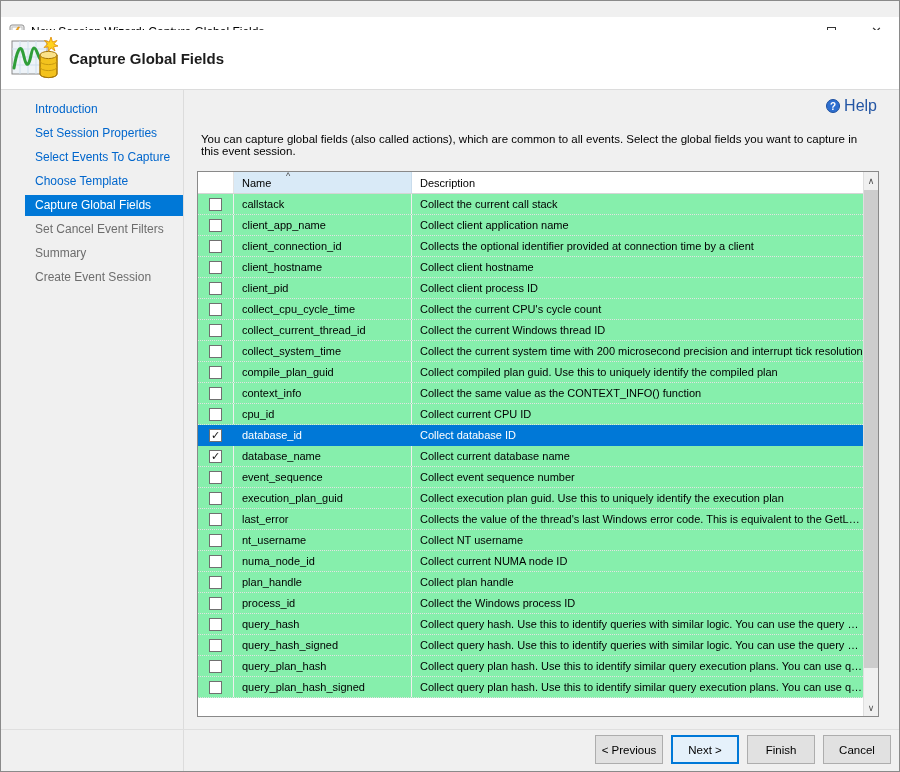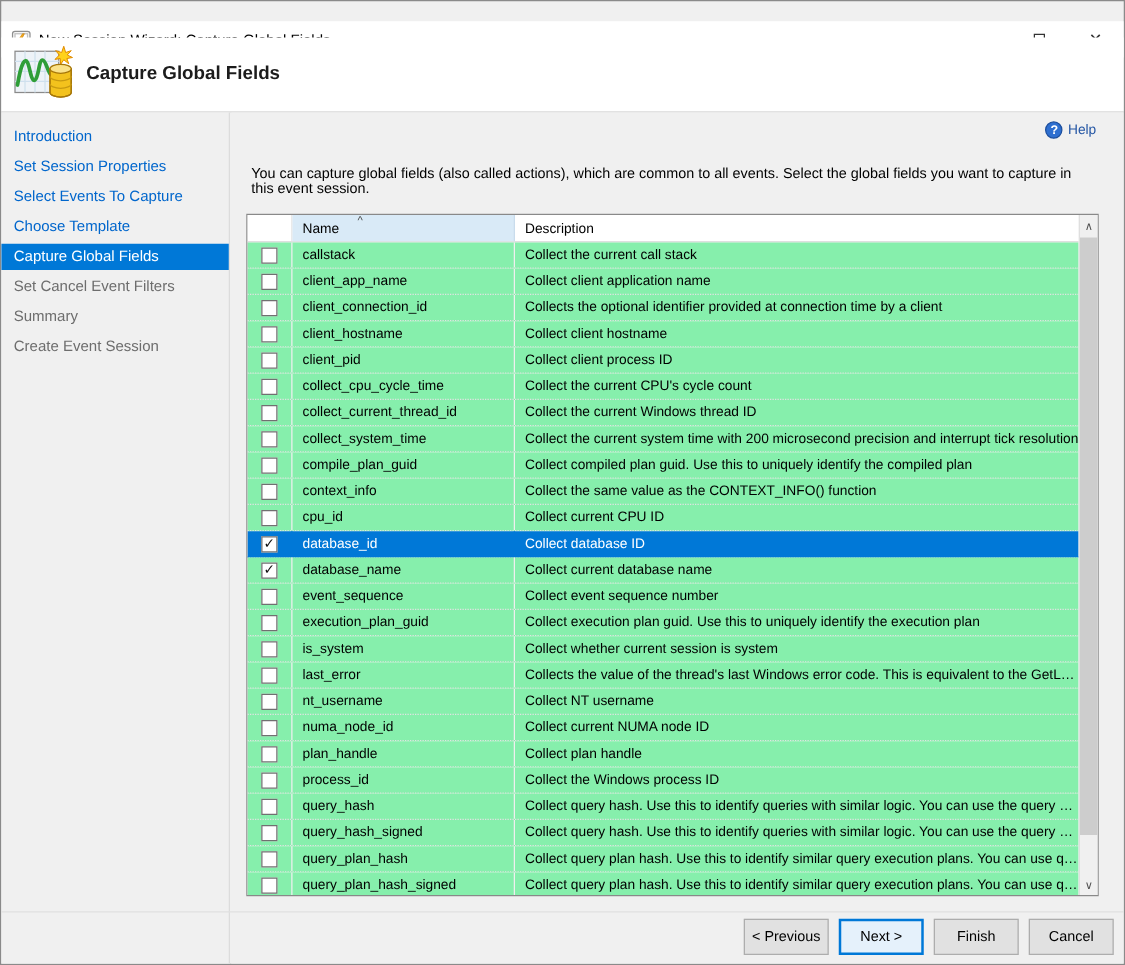--- a/index.html
+++ b/index.html
@@ -24,7 +24,7 @@
   .header-sep { position:absolute; left:0; top:88px; width:100%; height:1px; background:#dcdcdc; }
 
   
-  .sidebar { position:absolute; left:0; top:89px; width:183px; bottom:0; background:#f0f0f0; border-right:1px solid #dcdcdc; padding-top:7px; }
+  .sidebar { position:absolute; left:0; top:89px; width:183px; bottom:0; background:#f0f0f0; border-right:1px solid #dcdcdc; padding-top:7px;padding-left:24px; }
   .nav-item { height:24px; line-height:20px; padding:2px 0 2px 10px; white-space:nowrap; overflow:hidden; font-size:12px; }
   .nav-item.link { color:#0066cc; cursor:pointer; }
   .nav-item.selected { background:#0078d7; color:#fff; height:21px; line-height:17px; margin:2px 0 1px 0; }

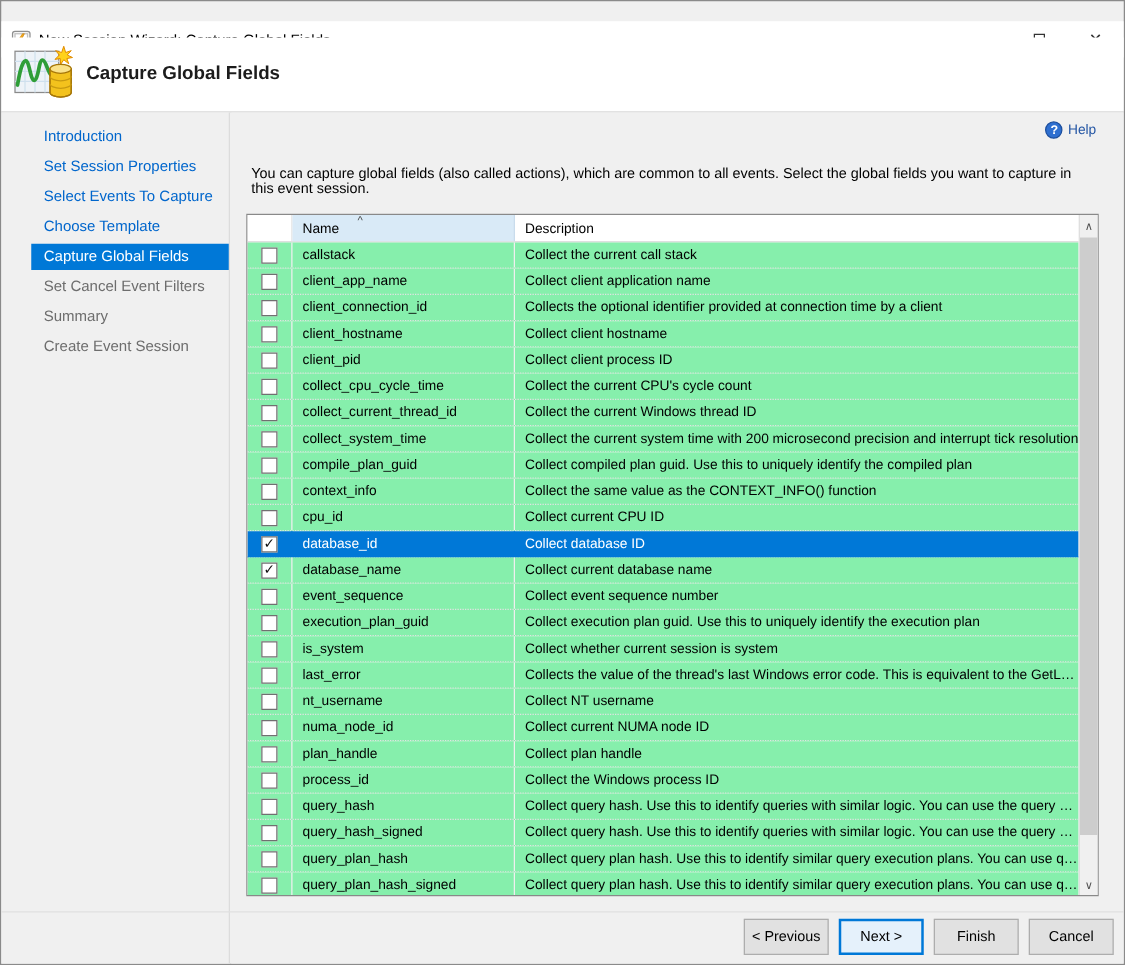--- a/index.html
+++ b/index.html
@@ -34,7 +34,7 @@
   .content { position:absolute; left:184px; top:89px; right:0; bottom:0; background:#f0f0f0; }
   .help-link { position:absolute; right:22px; top:7px; display:flex; align-items:center; gap:4px; cursor:pointer; }
   .help-icon { width:14px; height:14px; border-radius:50%; background:#2e6fd0; color:#fff; font-size:10px; font-weight:bold; display:flex; align-items:center; justify-content:center; border:1px solid #1d4f9e; }
-  .help-text { color:#2456a4; font-size:11px; }
+  .help-text { color:#2456a4; font-size:16px; }
   .description { position:absolute; left:16px; top:43px; right:24px; font-size:11.5px; color:#000; }
 
   

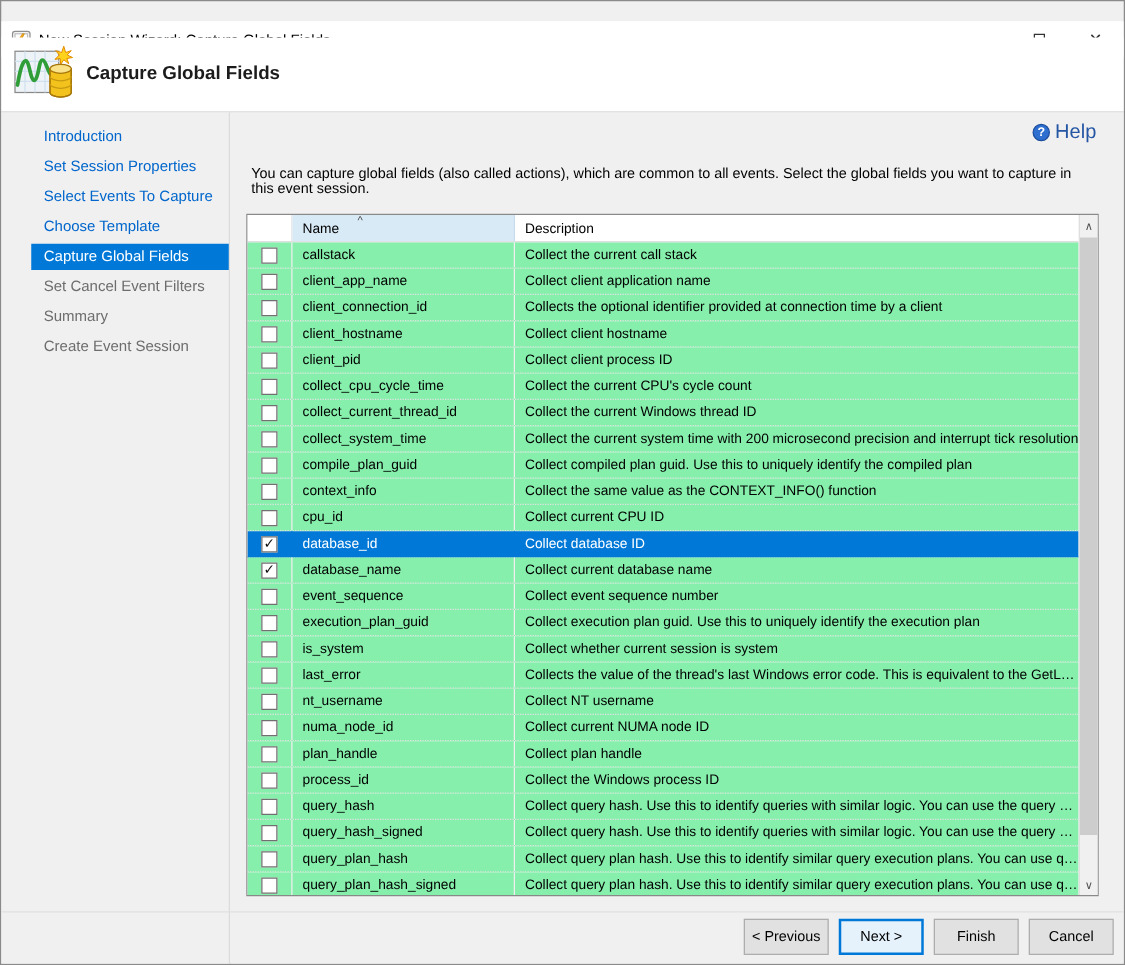--- a/index.html
+++ b/index.html
@@ -259,13 +259,6 @@
               <div class="td-check">
                 <span class="checkbox"></span>
               </div>
-              <div class="td-name">is_system</div>
-              <div class="td-desc">Collect whether current session is system</div>
-            </div>
-            <div class="trow">
-              <div class="td-check">
-                <span class="checkbox"></span>
-              </div>
               <div class="td-name">last_error</div>
               <div class="td-desc">Collects the value of the thread's last Windows error code. This is equivalent to the GetLastError API.</div>
             </div>

